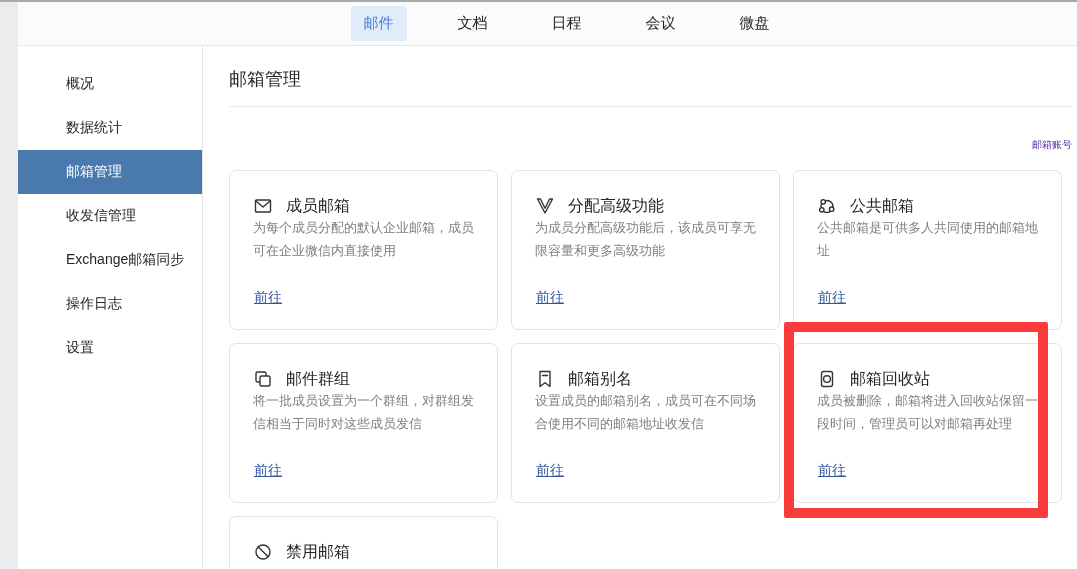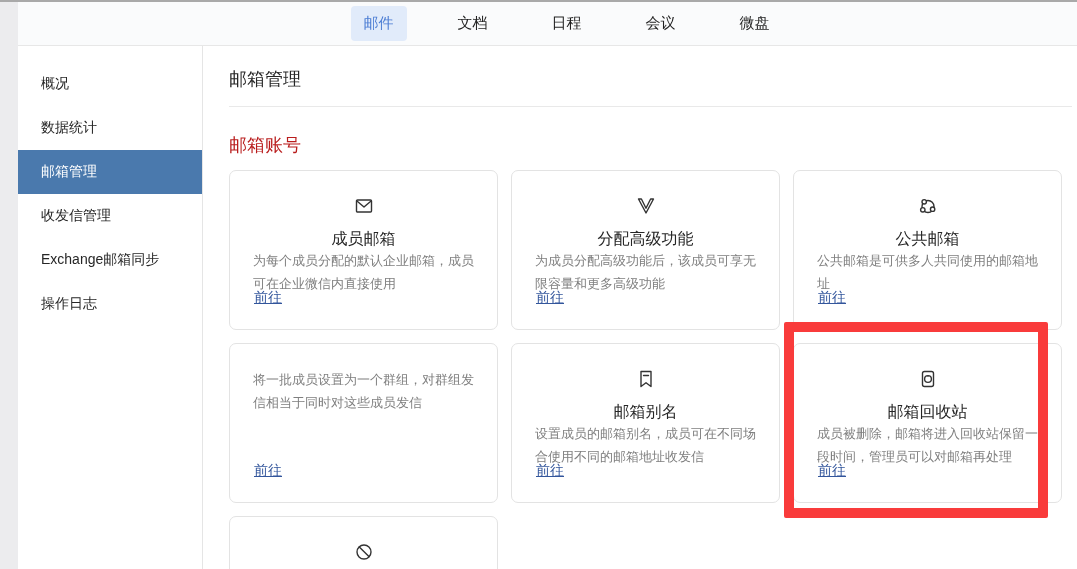--- a/index.html
+++ b/index.html
@@ -28,7 +28,7 @@
     background:#ffffff; border-right:1px solid #e5e5e5; padding-top:16px;
   }
   .side-item {
-    height:44px; display:flex; align-items:center; padding-left:23px;
+    height:44px; display:flex; align-items:center; padding-left:48px;
     font-size:14px; color:#262626; cursor:pointer; white-space:nowrap;
   }
   .side-item.active { background:#4a79ad; color:#ffffff; }

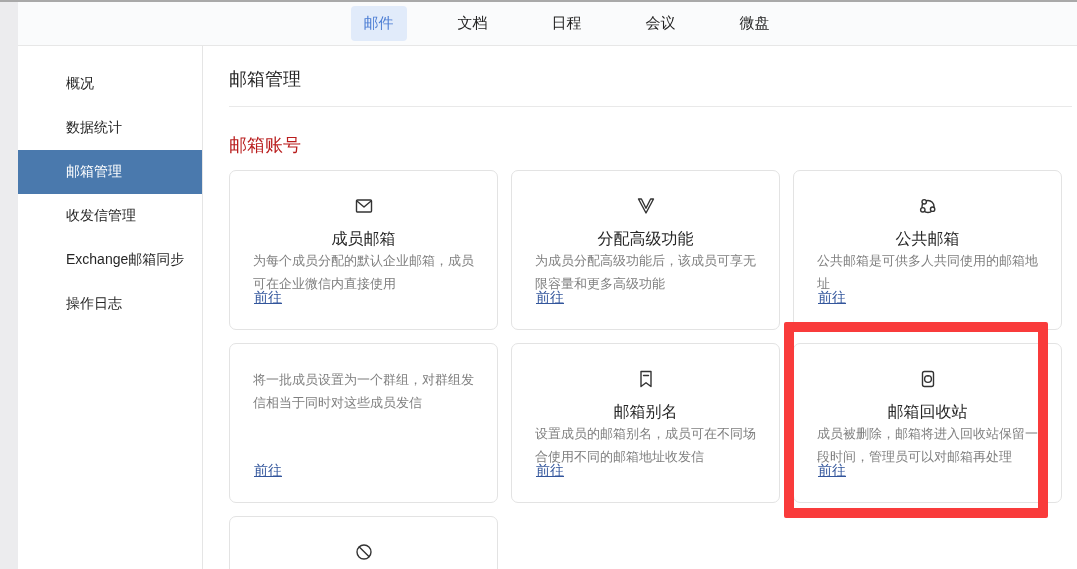--- a/index.html
+++ b/index.html
@@ -37,7 +37,7 @@
   .main { position:absolute; top:46px; left:204px; right:0; bottom:0; padding:20px 5px 0 25px; overflow:hidden; }
   .page-title { font-size:18px; line-height:26px; color:#262626; font-weight:400; }
   .divider { height:1px; background:#e9e9e9; margin-top:14px; }
-  .section-label { margin-top:30px; font-size:18px; line-height:16px; color:#b91c1c; }
+  .section-label { margin-top:30px; font-size:10px; line-height:16px; color:#4c1d95;text-align:right; }
 
   .cards { margin-top:17px; display:grid; grid-template-columns:repeat(3, 269px); gap:13px; }
   .card {

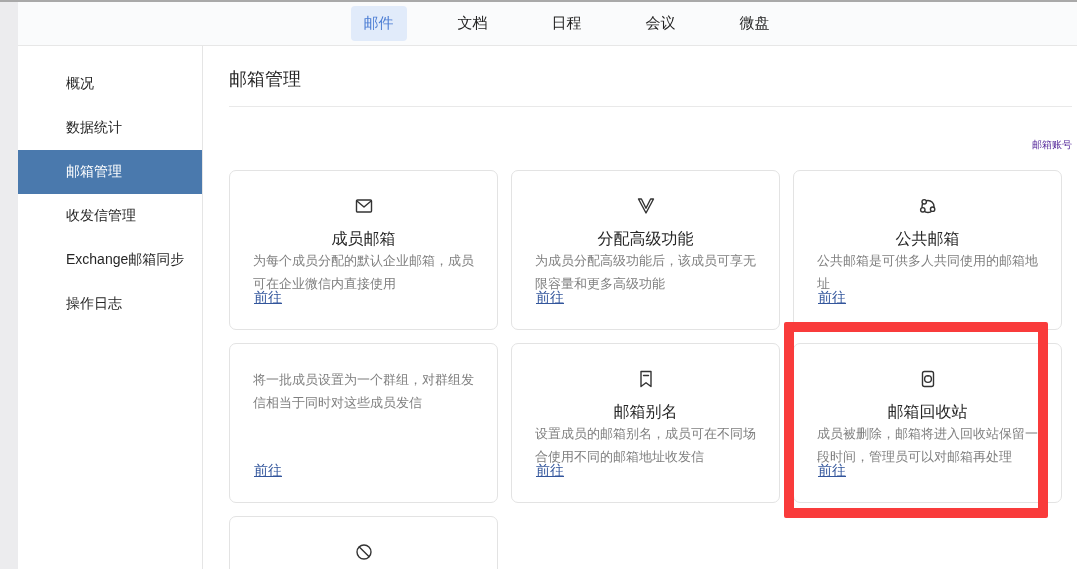--- a/index.html
+++ b/index.html
@@ -44,7 +44,7 @@
     position:relative; height:160px; background:#ffffff;
     border:1px solid #e3e3e3; border-radius:7px; padding:25px 23px;
   }
-  .card-head { display:flex; align-items:center; gap:13px;flex-direction:column; }
+  .card-head { display:flex; gap:13px; }
   .card-icon { width:20px; height:20px; flex:0 0 20px; }
   .card-icon svg { display:block; width:20px; height:20px; stroke:#333; fill:none; stroke-width:1.4; stroke-linejoin:round; stroke-linecap:round; }
   .card-title { font-size:16px; font-weight:500; color:#262626; }

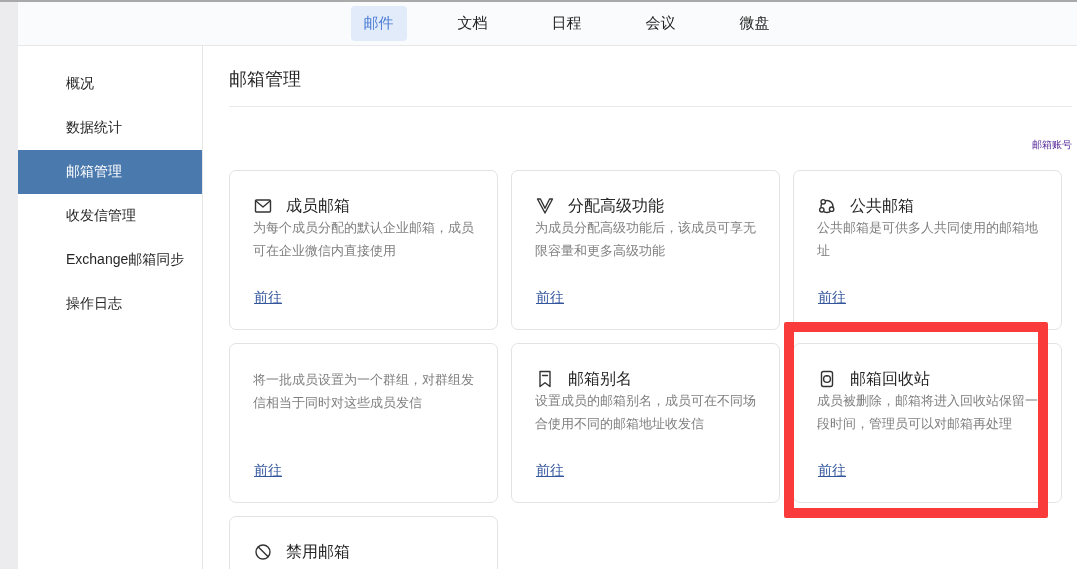--- a/index.html
+++ b/index.html
@@ -78,6 +78,7 @@
   <div class="side-item">收发信管理</div>
   <div class="side-item">Exchange邮箱同步</div>
   <div class="side-item">操作日志</div>
+  <div class="side-item">设置</div>
 </div>
 
 <div class="main">

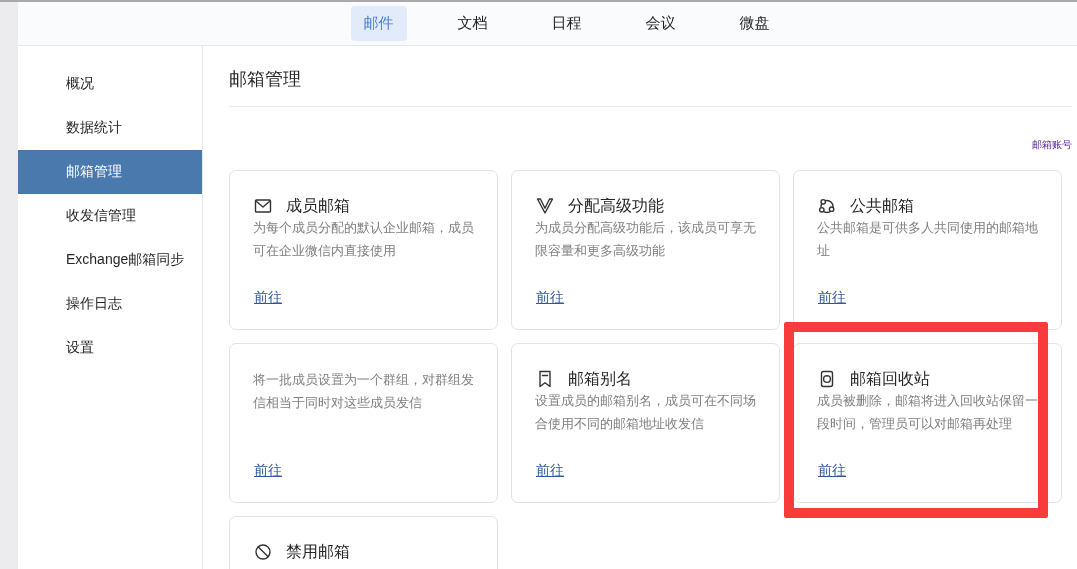--- a/index.html
+++ b/index.html
@@ -132,6 +132,15 @@
     </div>
 
     <div class="card">
+      <div class="card-head">
+        <span class="card-icon">
+          <svg viewBox="0 0 20 20">
+              <rect x="3" y="3" width="10" height="10" rx="1.5"></rect>
+              <rect x="7" y="7" width="10" height="10" rx="1.5" fill="#fff"></rect>
+            </svg>
+        </span>
+        <span class="card-title">邮件群组</span>
+      </div>
       <div class="card-desc">将一批成员设置为一个群组，对群组发信相当于同时对这些成员发信</div>
       <div class="card-link">前往</div>
     </div>

